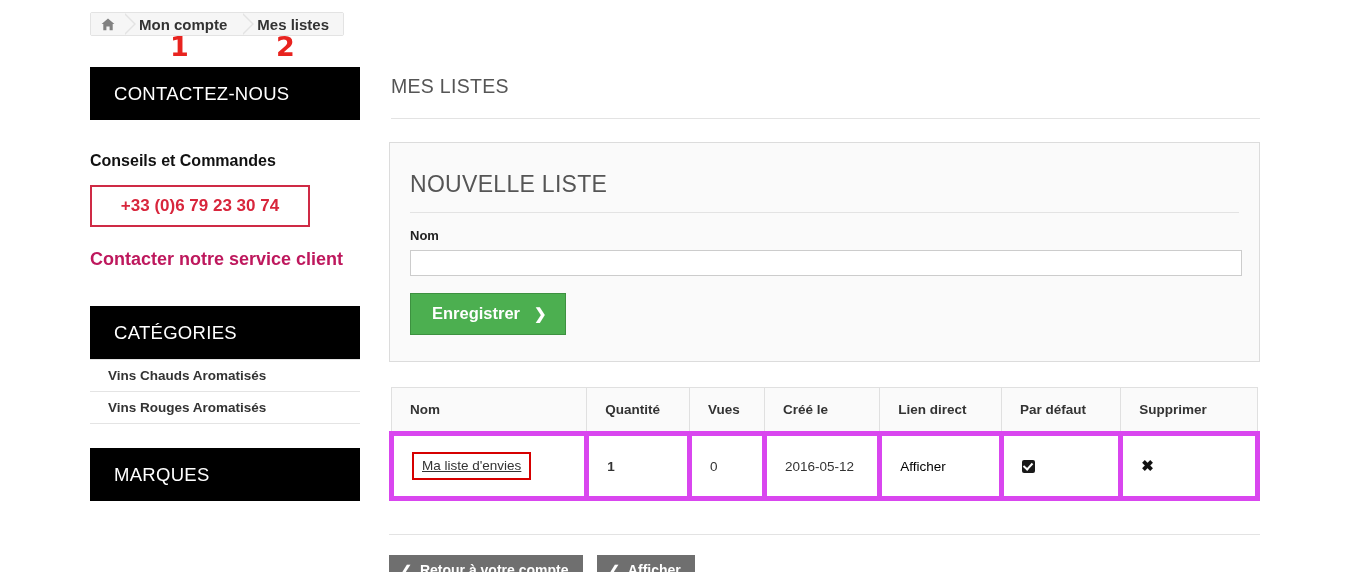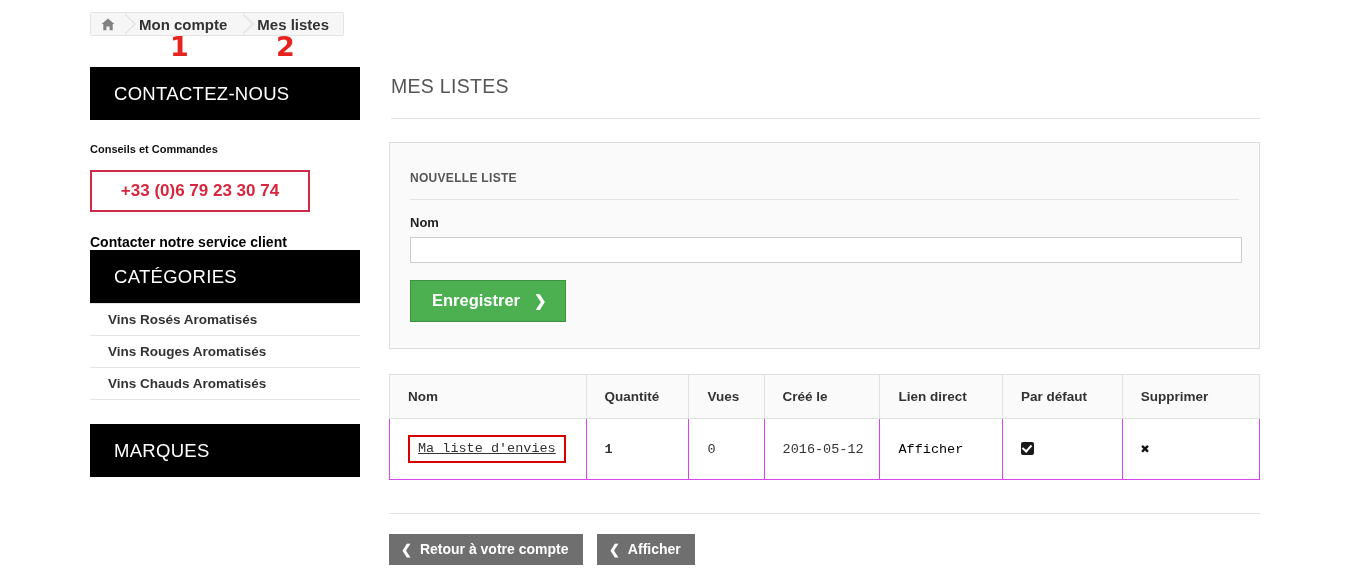--- a/index.html
+++ b/index.html
@@ -102,10 +102,10 @@
   }
   .contact-body { padding: 0; }
   .contact-lead {
-    font-size: 11px;
+    font-size: 16px;
     font-weight: bold;
     color: #111;
-    margin: 23px 0 0 0;
+    margin: 32px 0 0 0;
   }
   #phone-box {
     border: 2px solid #cf2a45;

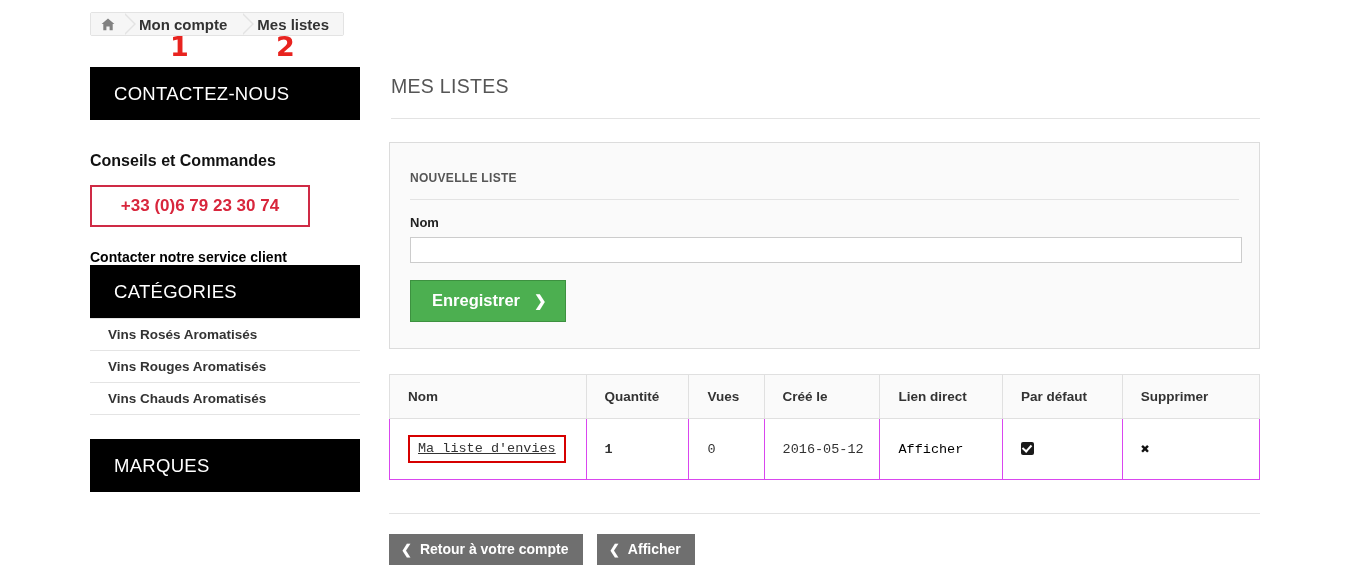--- a/index.html
+++ b/index.html
@@ -169,9 +169,9 @@
     padding: 18px 20px 26px 20px;
   }
   #new-list-heading {
-    font-size: 12px;
+    font-size: 23px;
     color: #555555;
-    font-weight: bold;
+    font-weight: normal;
     letter-spacing: 0.3px;
     margin: 10px 0 0 0;
     padding: 0 0 14px 0;

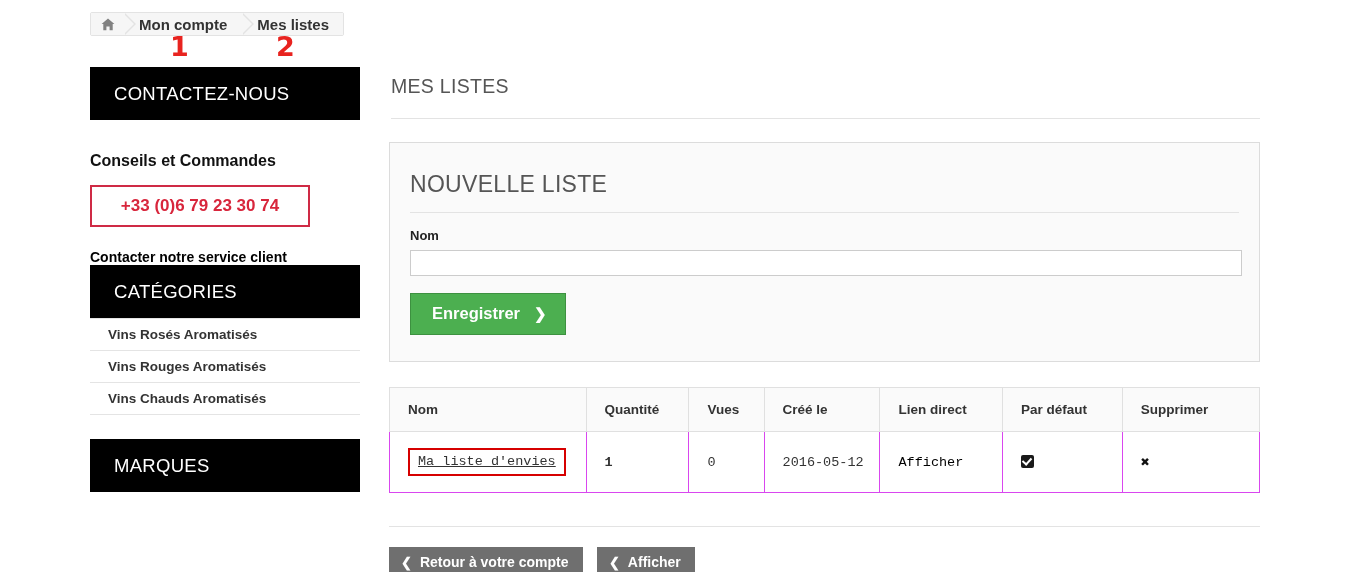--- a/index.html
+++ b/index.html
@@ -120,9 +120,9 @@
   }
   .contact-link {
     display: block;
-    font-size: 14px;
-    font-weight: bold;
-    color: #000000;
+    font-size: 18px;
+    font-weight: bold;
+    color: #be185d;
     text-decoration: none;
     margin: 22px 0 0 0;
   }

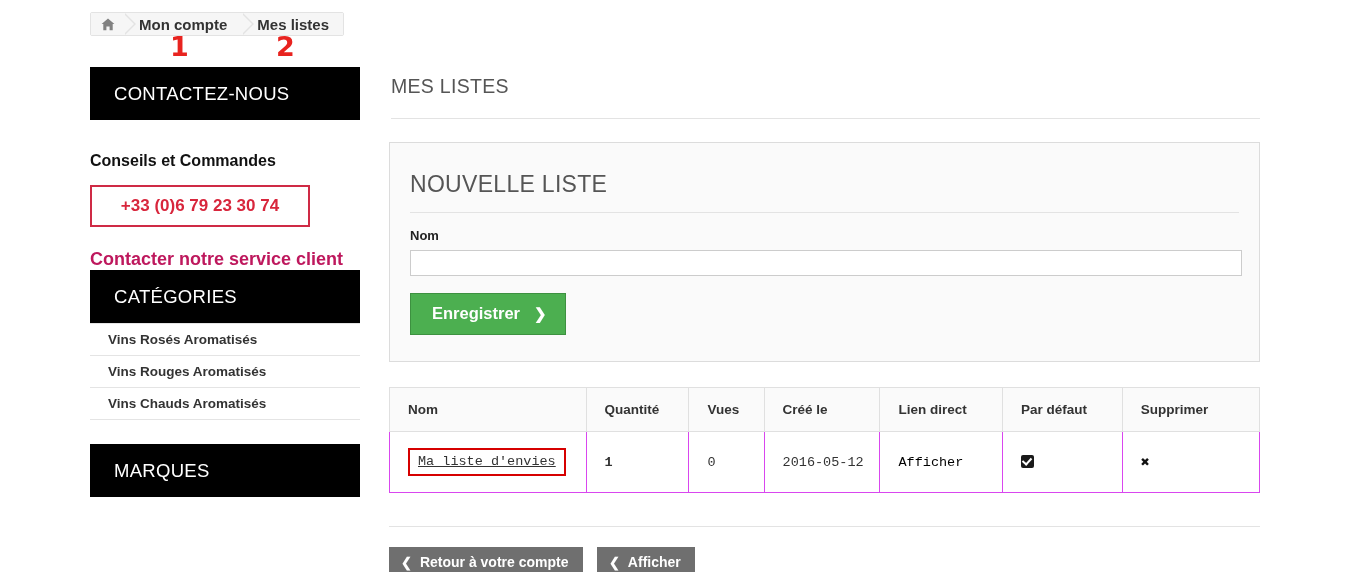--- a/index.html
+++ b/index.html
@@ -126,7 +126,7 @@
     text-decoration: none;
     margin: 22px 0 0 0;
   }
-  #categories-block { }
+  #categories-block { margin-top: 36px; }
   .cat-list {
     list-style: none;
     margin: 0;

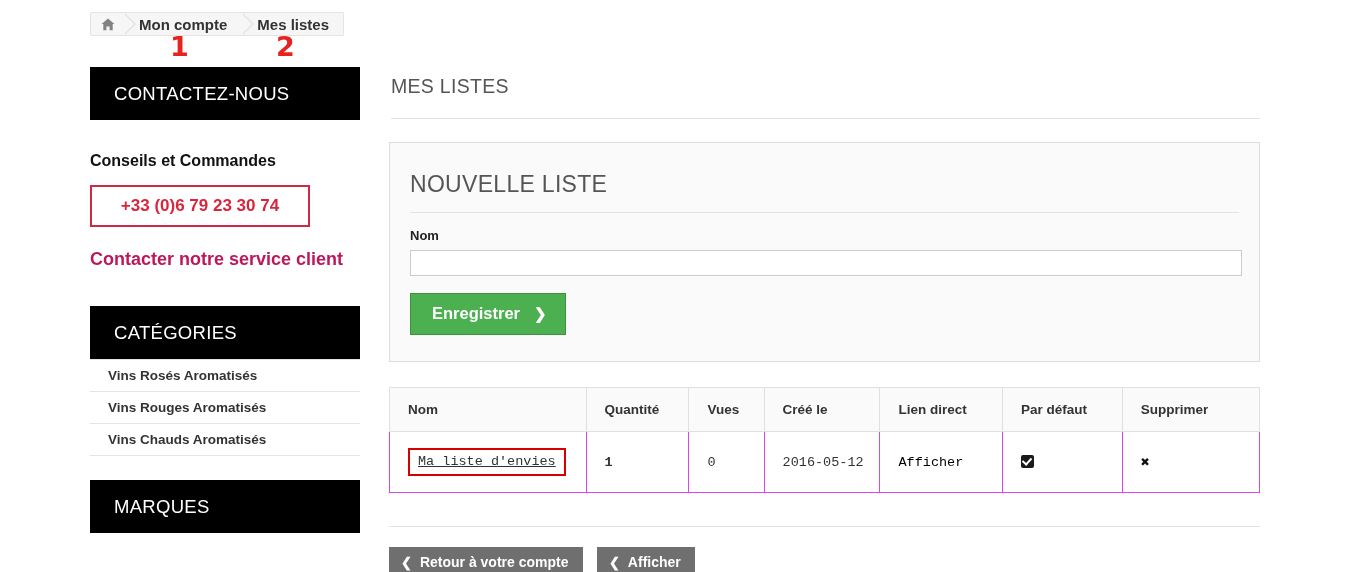--- a/index.html
+++ b/index.html
@@ -338,9 +338,6 @@
   <section id="categories-block">
     <h2 class="block-title">CATÉGORIES</h2>
     <ul class="cat-list">
-      <li>
-          <a href="#">Vins Rosés Aromatisés</a>
-        </li>
       <li>
           <a href="#">Vins Rouges Aromatisés</a>
         </li>

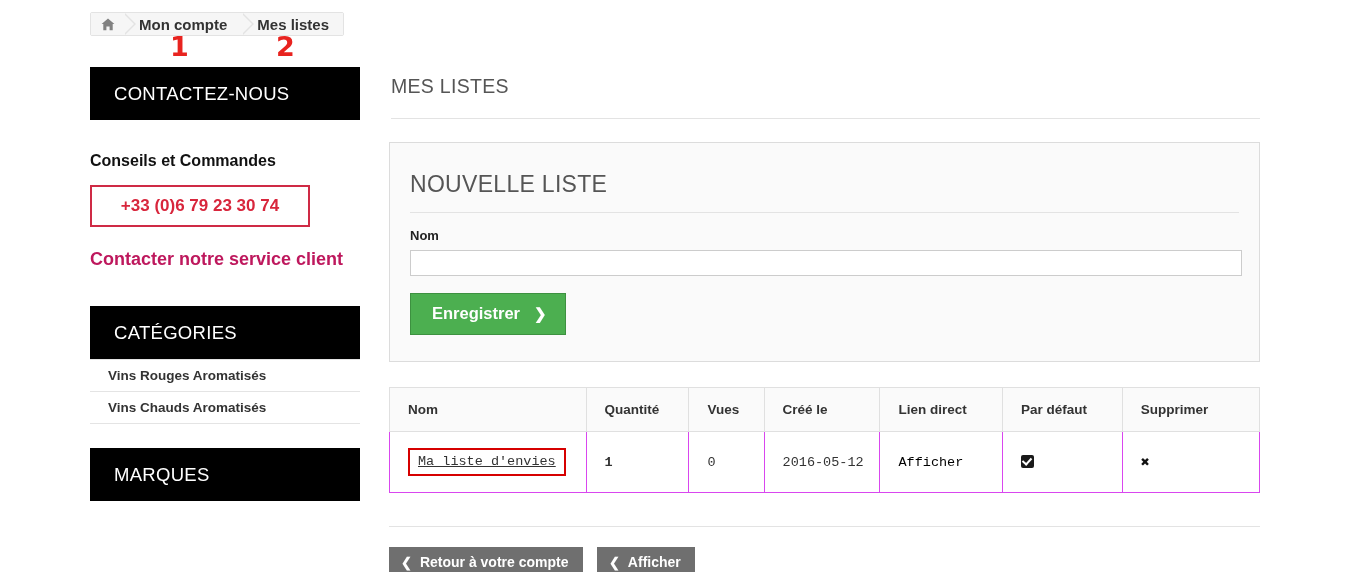--- a/index.html
+++ b/index.html
@@ -339,10 +339,10 @@
     <h2 class="block-title">CATÉGORIES</h2>
     <ul class="cat-list">
       <li>
-          <a href="#">Vins Rouges Aromatisés</a>
+          <a href="#">Vins Chauds Aromatisés</a>
         </li>
       <li>
-          <a href="#">Vins Chauds Aromatisés</a>
+          <a href="#">Vins Rouges Aromatisés</a>
         </li>
     </ul>
   </section>

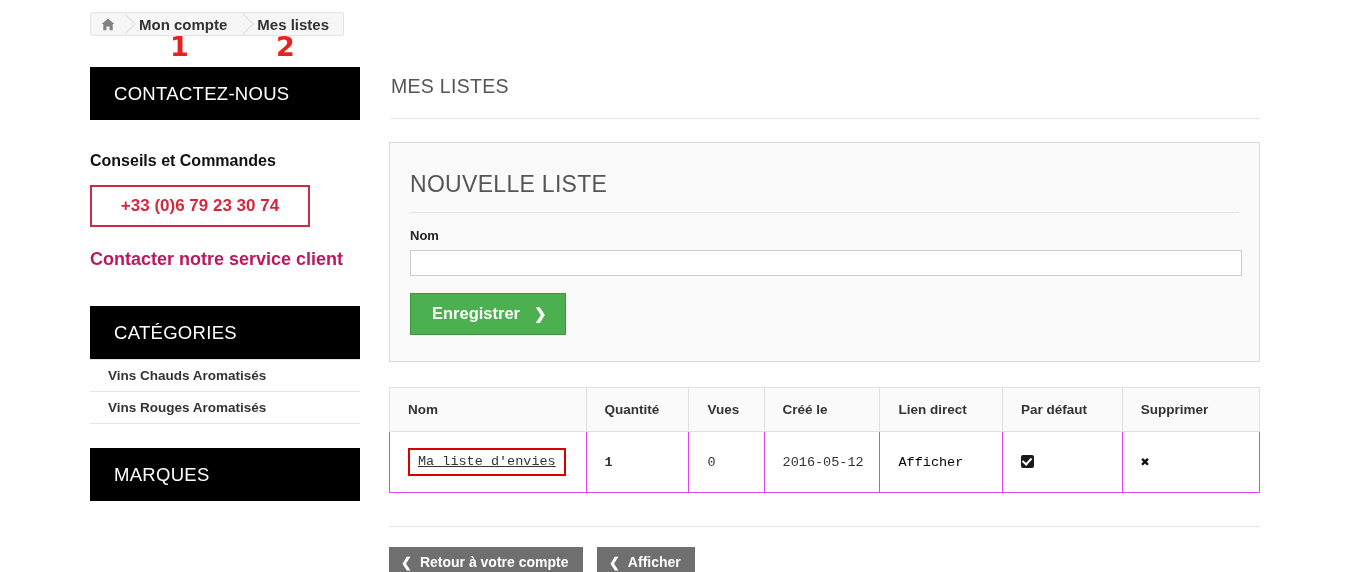--- a/index.html
+++ b/index.html
@@ -231,12 +231,11 @@
     padding: 14px 0 14px 18px;
   }
   #lists-table td {
-    border: 1px solid #d946ef;
+    border: 5px solid #d946ef;
     font-size: 13.5px;
     color: #333;
     padding: 16px 0 16px 18px;
     vertical-align: middle;
-    font-family: Liberation Mono, monospace;
   }
   #lists-table td.qty { font-weight: bold; }
   .name-boxed {

